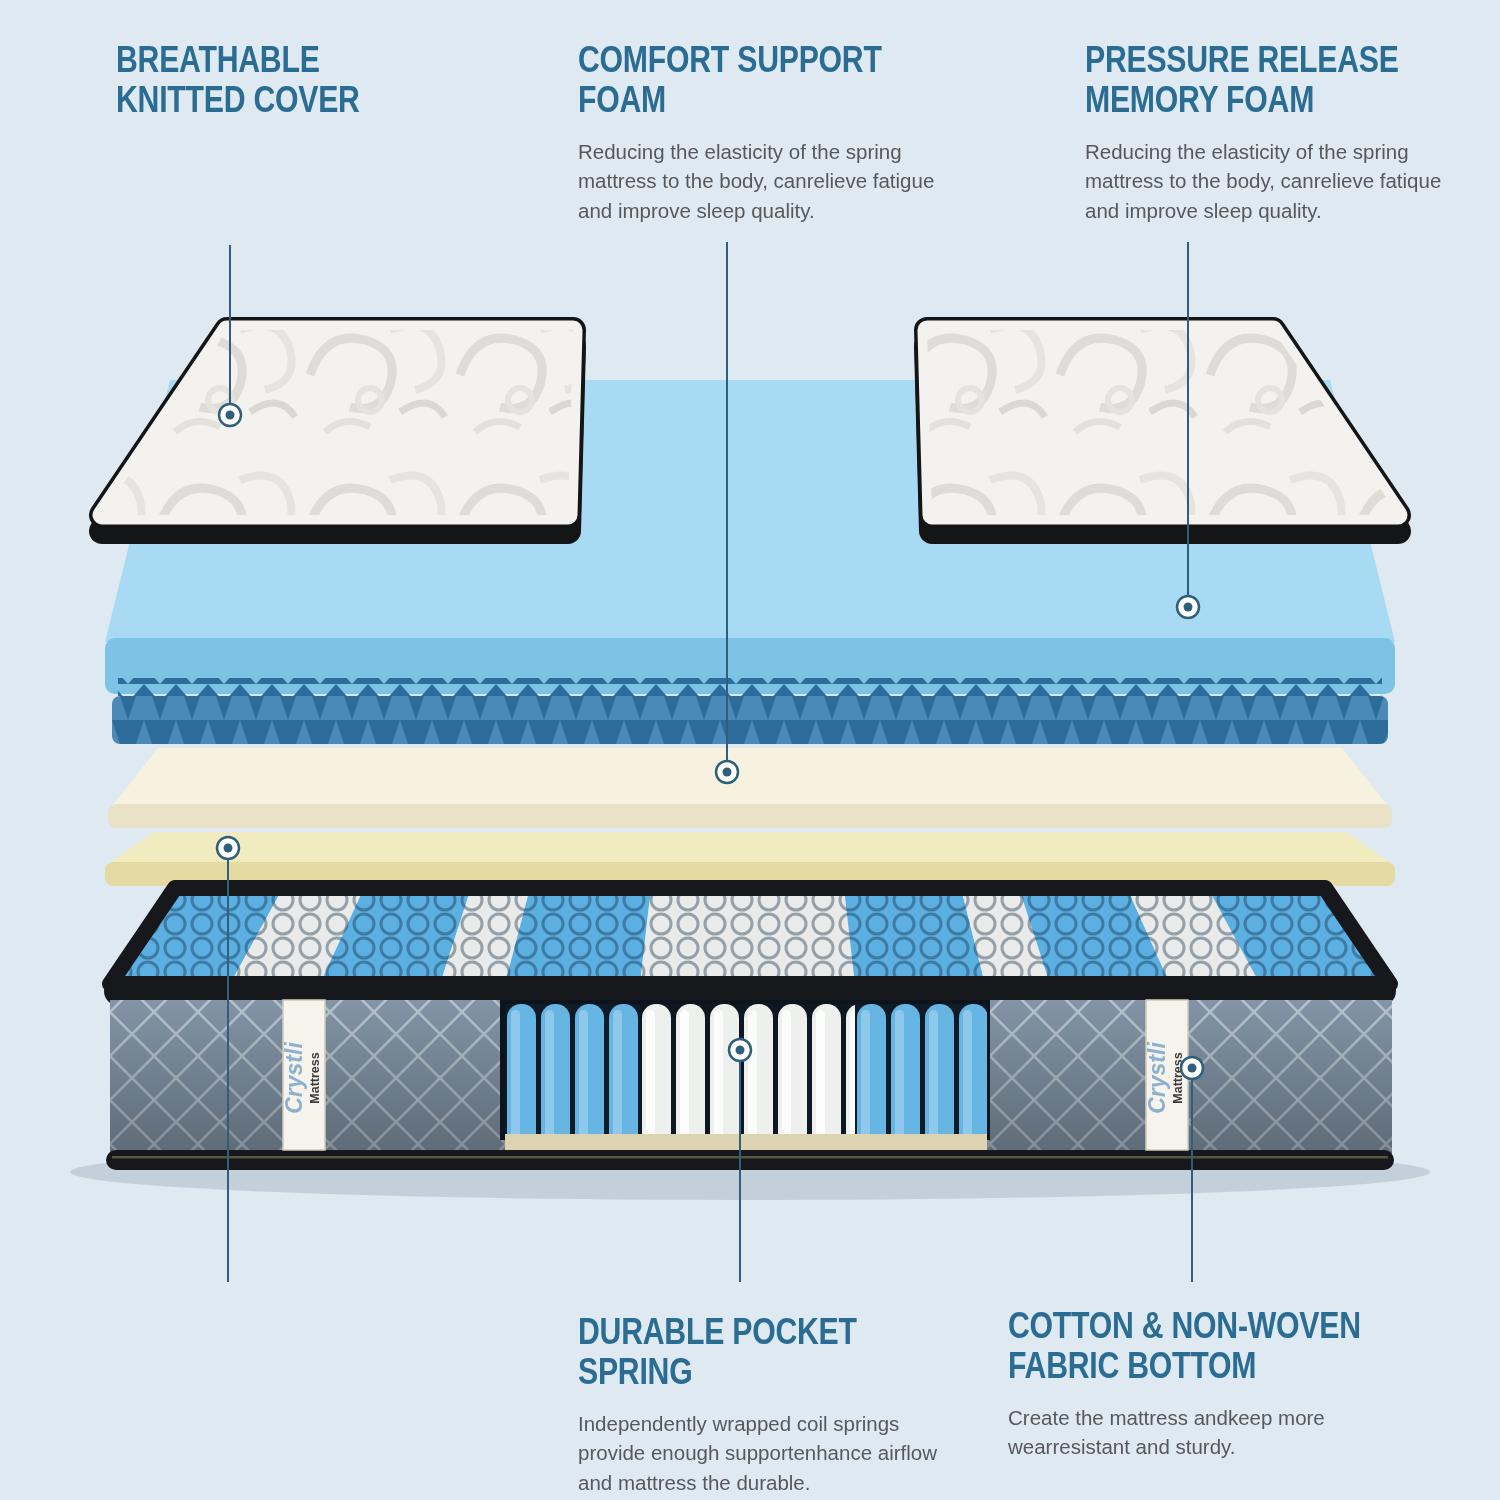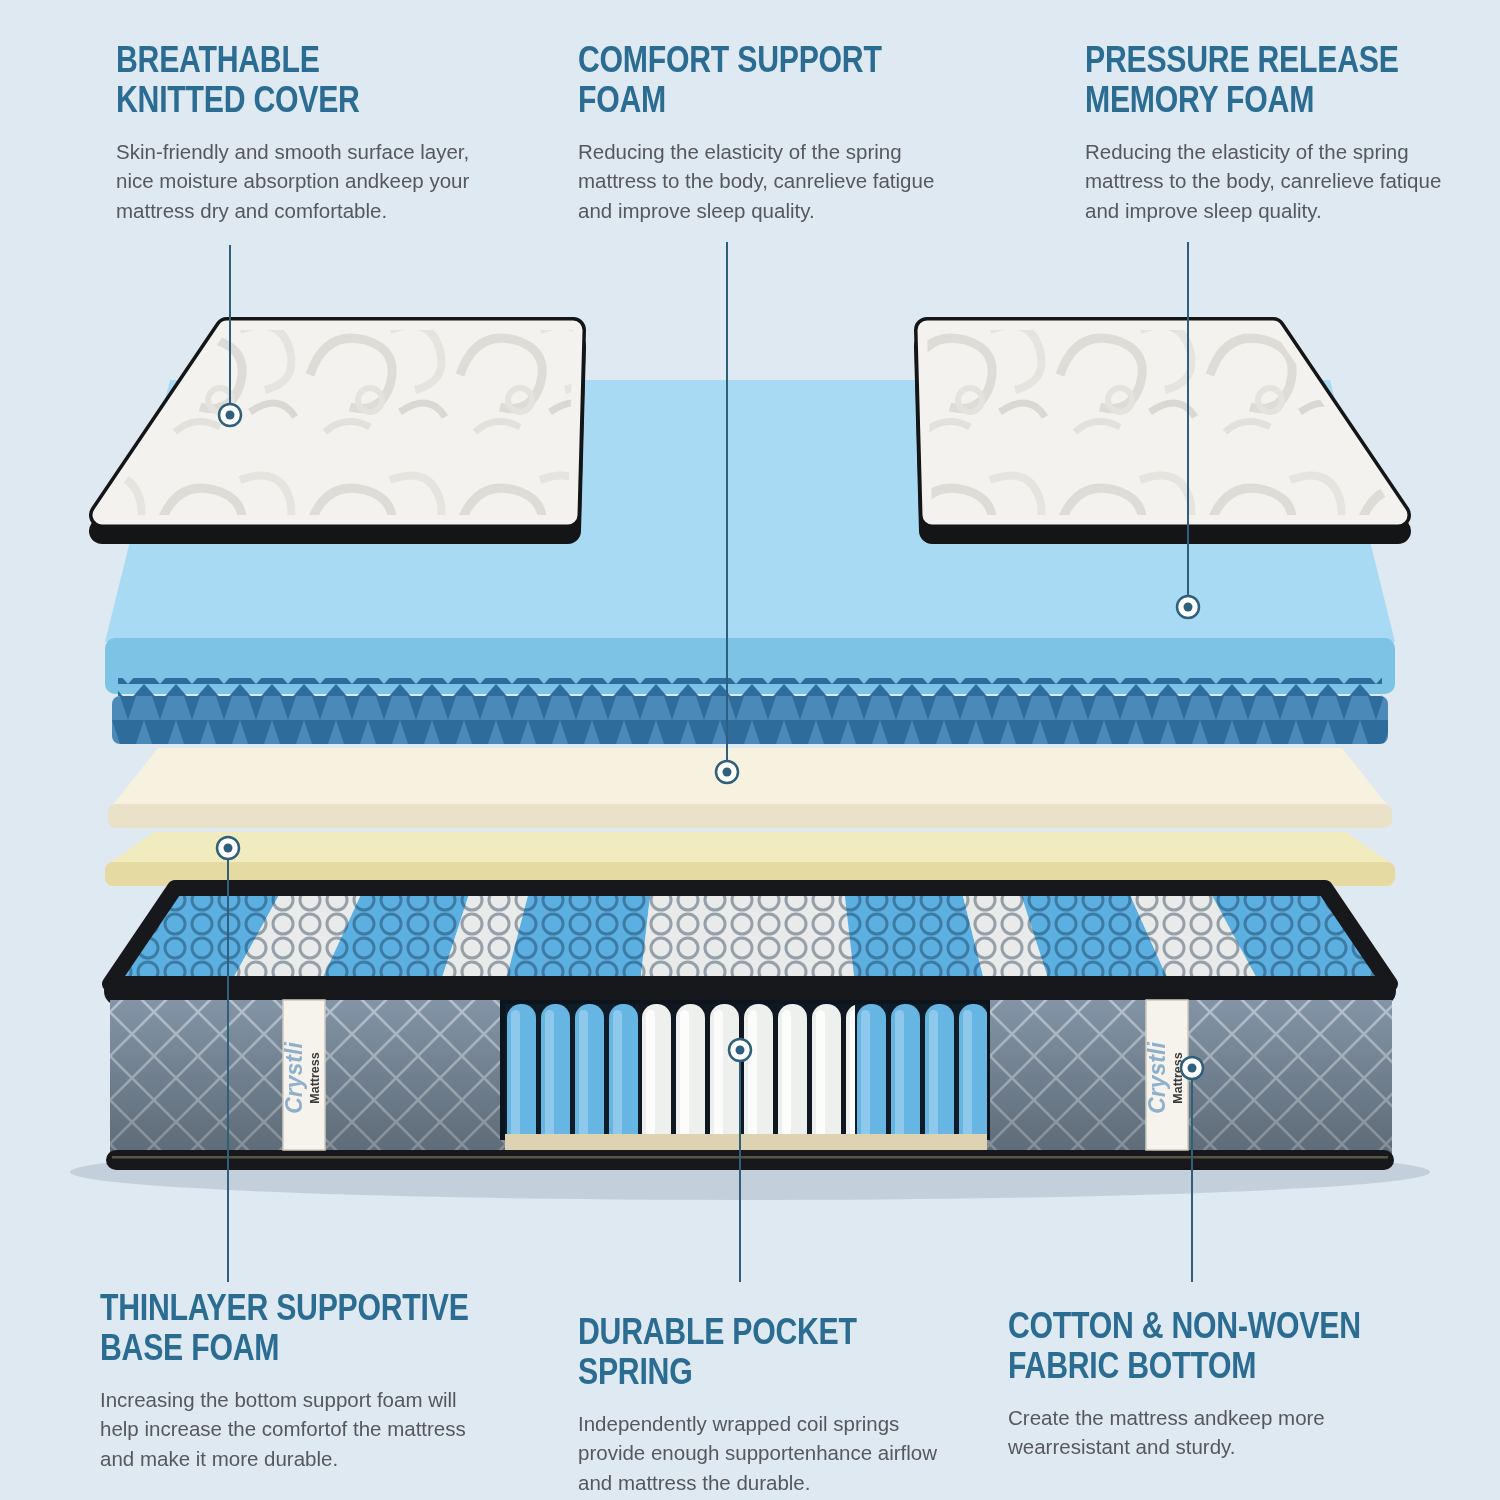--- a/index.html
+++ b/index.html
@@ -203,7 +203,6 @@
 
   <div class="co co1">
     <h2><span>BREATHABLE</span><br><span>KNITTED COVER</span></h2>
-    <p>Skin-friendly and smooth surface layer, nice moisture absorption andkeep your mattress dry and comfortable.</p>
   </div>
 
   <div class="co co2">

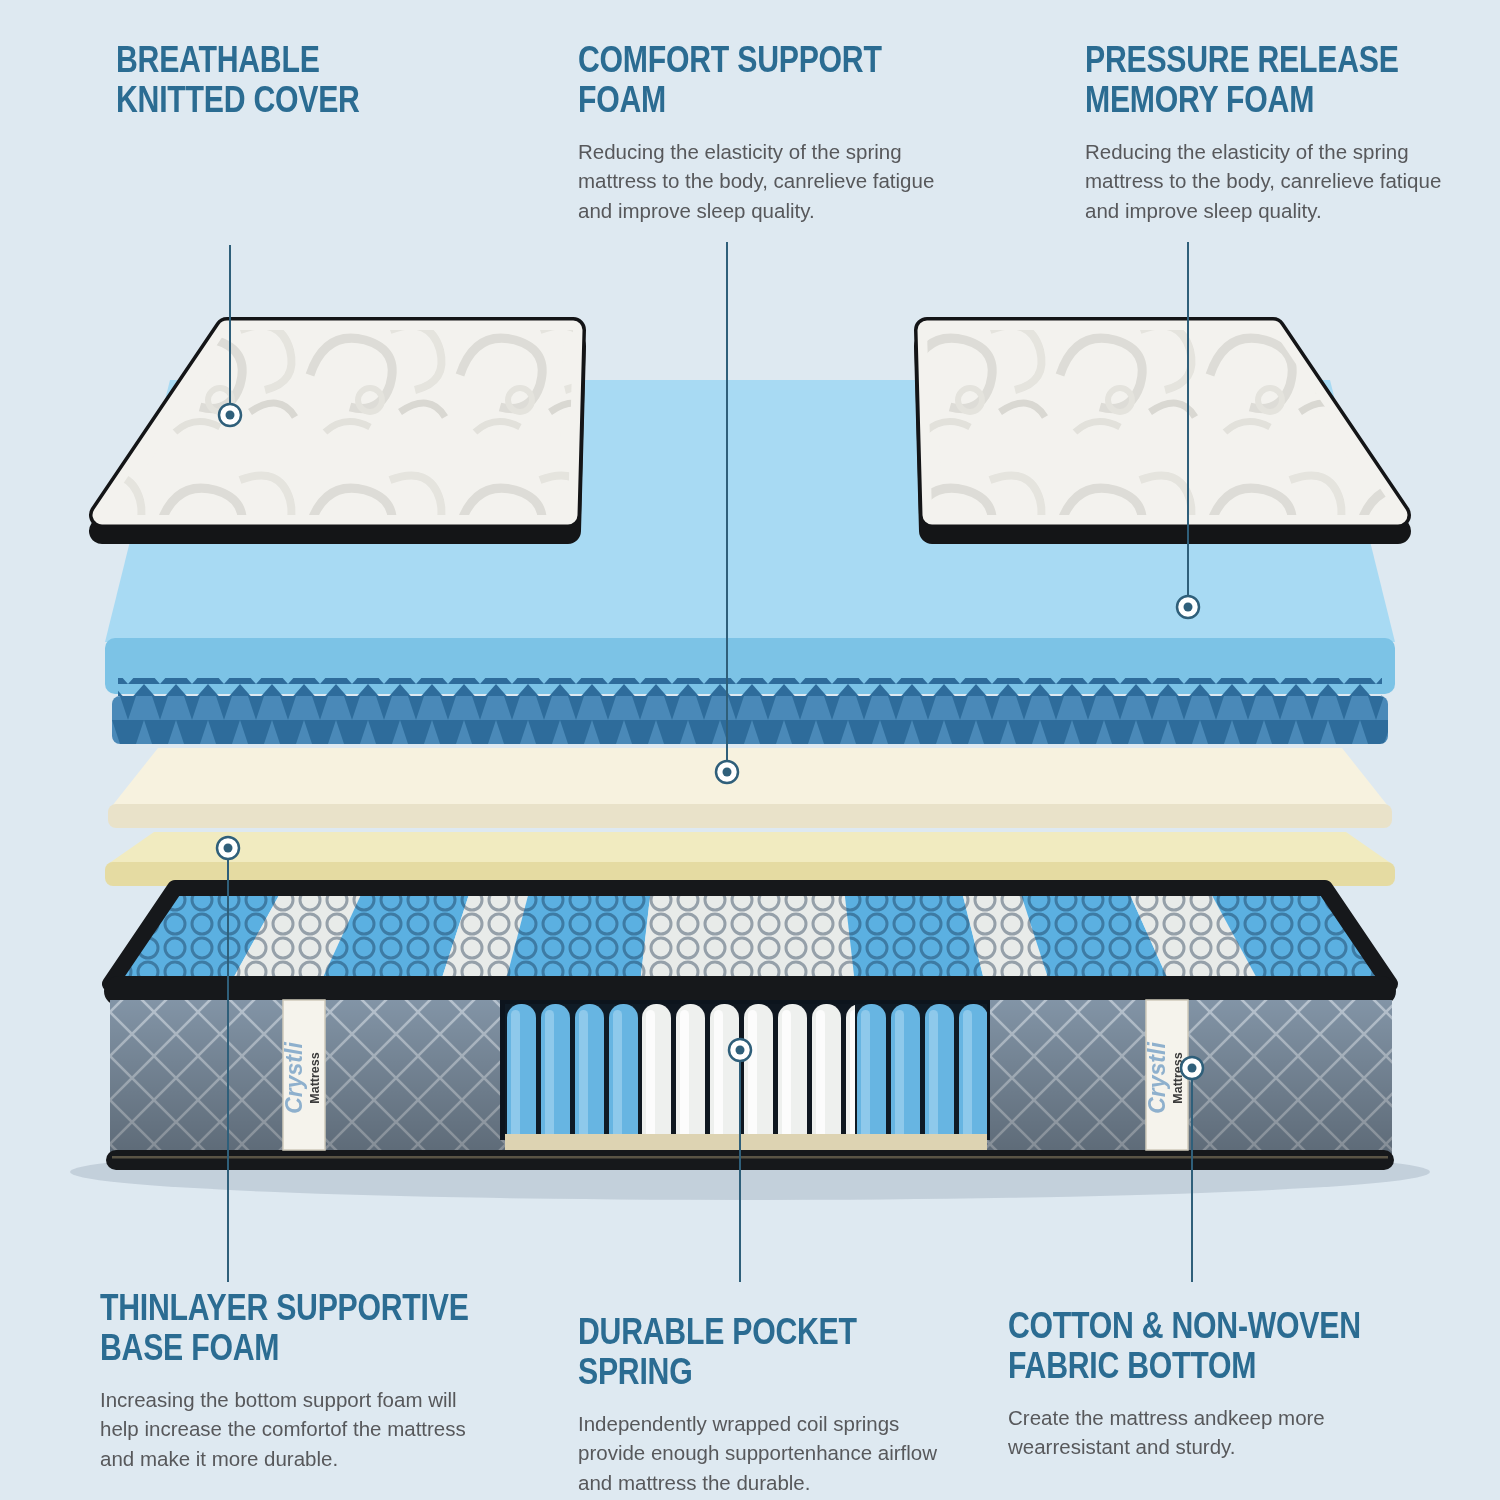--- a/index.html
+++ b/index.html
@@ -215,10 +215,6 @@
     <p>Reducing the elasticity of the spring mattress to the body, canrelieve fatique and improve sleep quality.</p>
   </div>
 
-  <div class="co co4">
-    <h2><span>THINLAYER SUPPORTIVE</span><br><span>BASE FOAM</span></h2>
-    <p>Increasing the bottom support foam will help increase the comfortof the mattress and make it more durable.</p>
-  </div>
 
   <div class="co co5">
     <h2><span>DURABLE POCKET</span><br><span>SPRING</span></h2>

